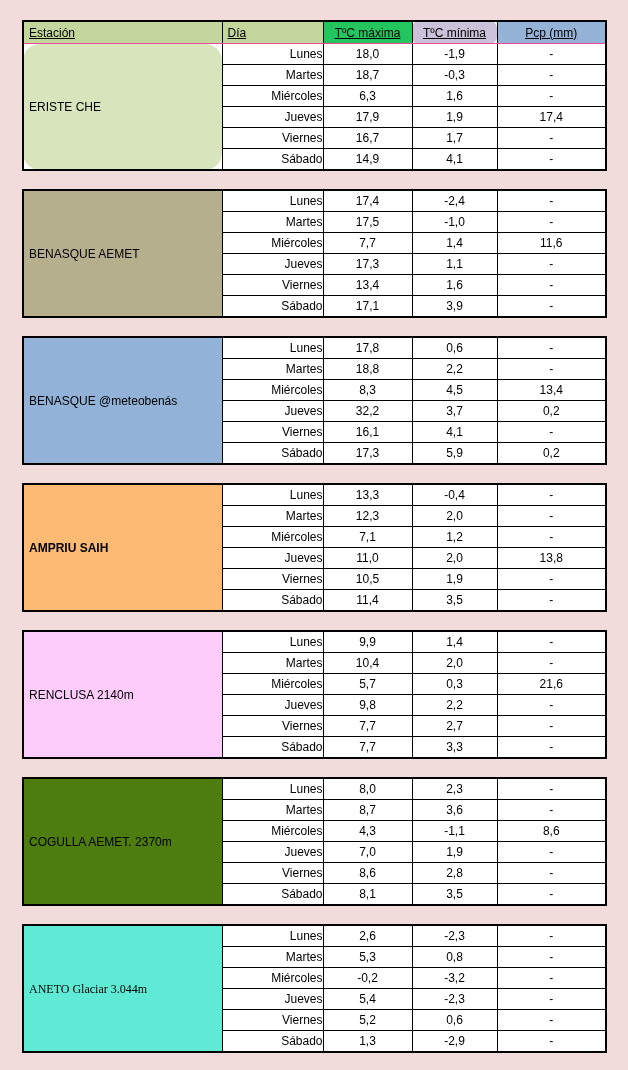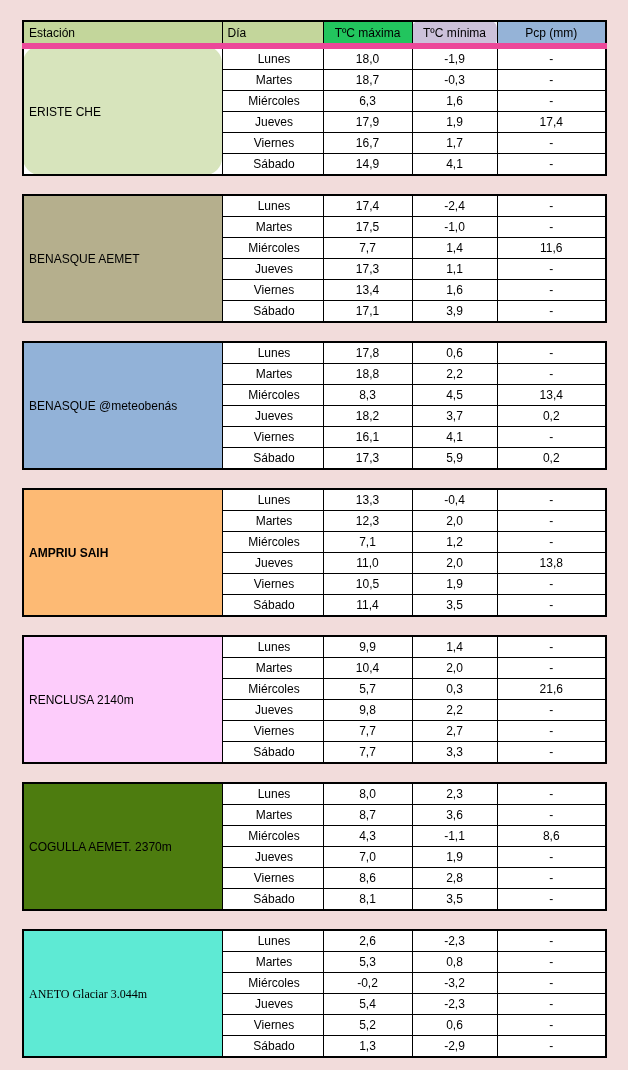--- a/index.html
+++ b/index.html
@@ -37,7 +37,8 @@
   thead th{
     height:21px;
     font-weight:normal;
-    border-bottom:6px solid #ec4899;
+    border-bottom:1px solid #ec4899;
+    text-decoration:underline;
   }
   .h-left{text-align:left;padding-left:5px;}
   .h-center{text-align:center;}

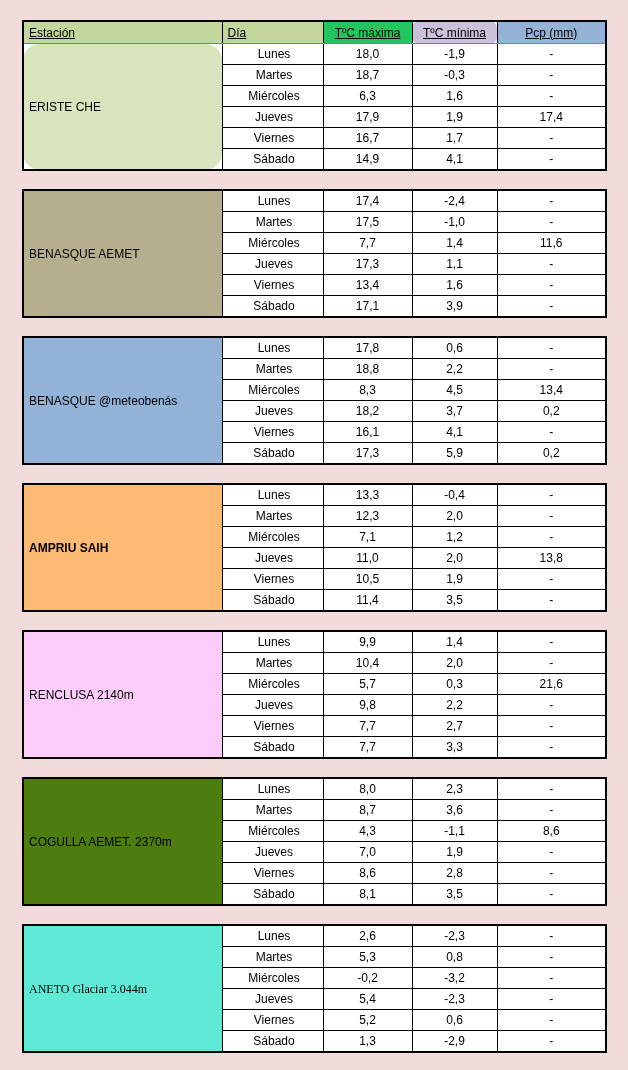--- a/index.html
+++ b/index.html
@@ -48,7 +48,7 @@
     padding-left:5px;
     vertical-align:middle;
   }
-  td.day{text-align:center;padding-left:3px;}
+  td.day{text-align:right;padding-left:3px;}
   td.num{text-align:center;}
 </style>
 </head>

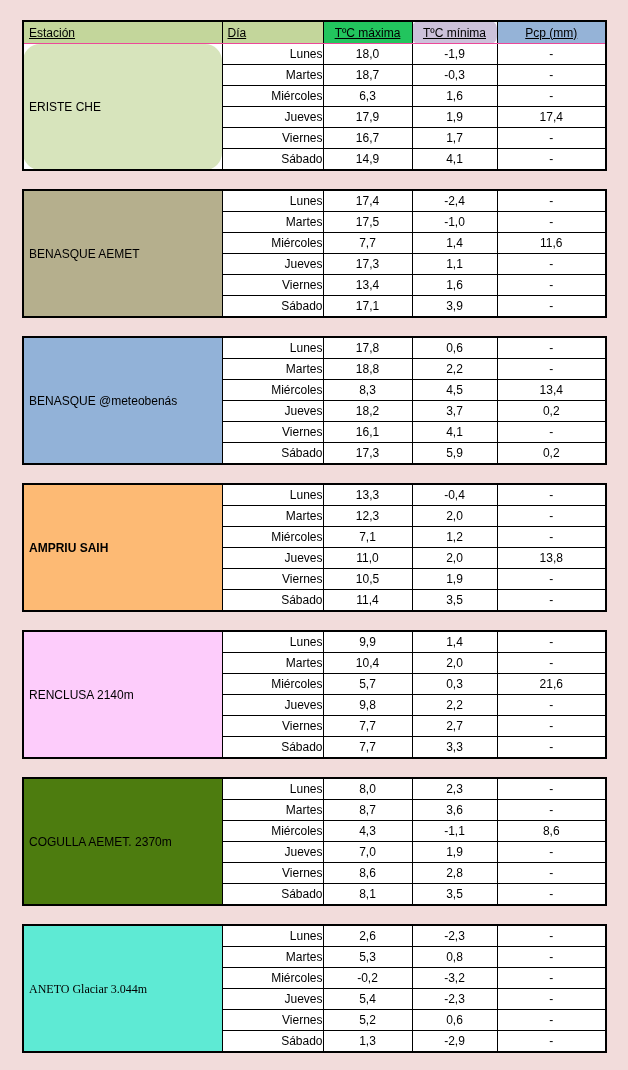--- a/index.html
+++ b/index.html
@@ -193,7 +193,7 @@
       </tr>
       <tr>
         <td class="day">Jueves</td>
-        <td class="num">18,2</td>
+        <td class="num">32,2</td>
         <td class="num">3,7</td>
         <td class="num">0,2</td>
       </tr>

